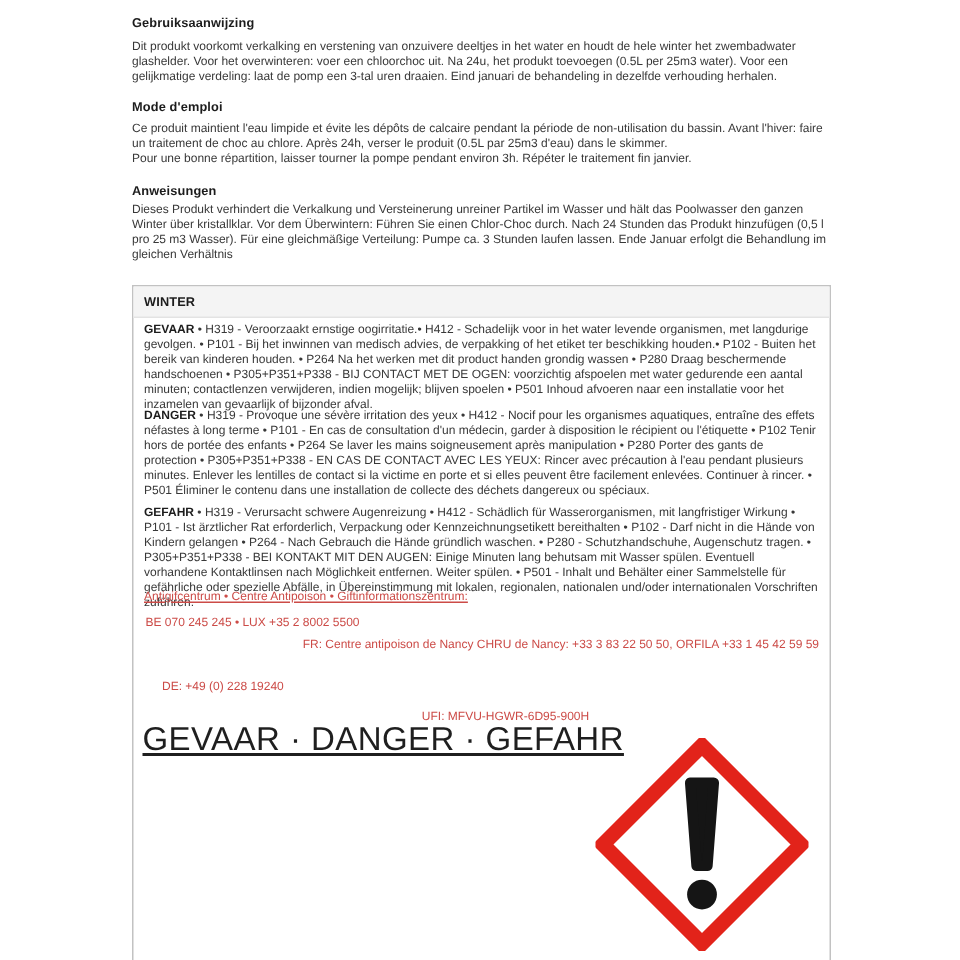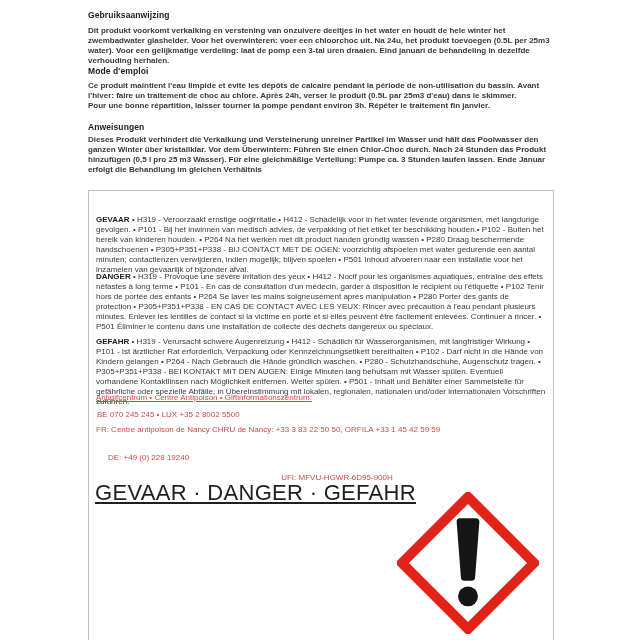--- a/index.html
+++ b/index.html
@@ -19,7 +19,7 @@
   }
   .body-text {
     font-size: 8px; line-height: 10px; color: #383838;
-    width: 468px; white-space: pre-line; font-weight: bold;
+    width: 468px; white-space: pre-line;
   }
   
   .winter-box {

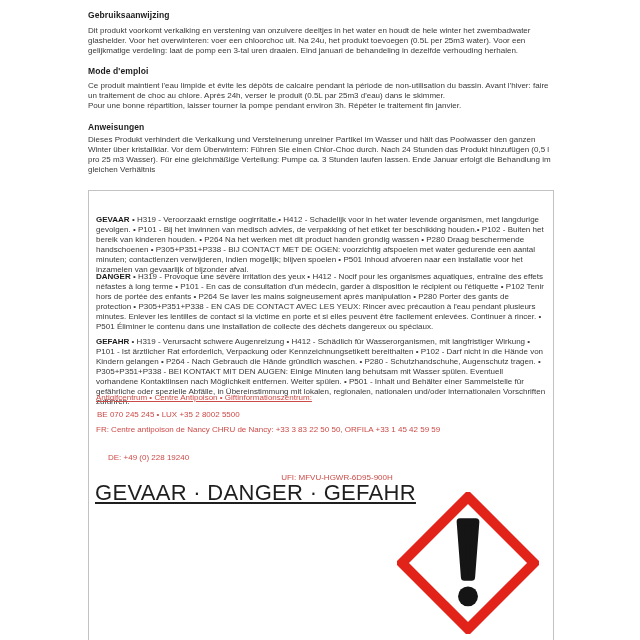--- a/index.html
+++ b/index.html
@@ -69,6 +69,9 @@
 
 <div class="abs winter-box">
 
+  <div class="winter-band">
+    <span class="heading">WINTER</span>
+  </div>
 
   <p class="hazard-par" style="top:24px; margin:0;">
     <b>GEVAAR</b>

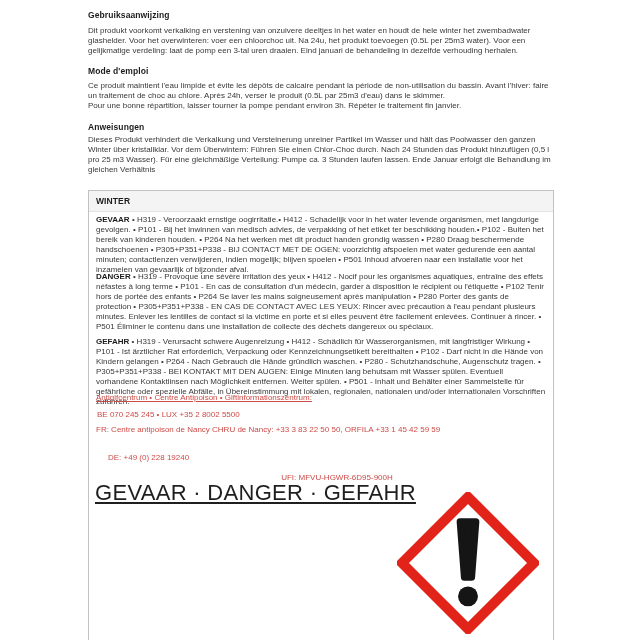--- a/index.html
+++ b/index.html
@@ -90,7 +90,7 @@
 
   <p class="poison-line" style="top:202px; margin:0;text-decoration:underline;">Antigifcentrum • Centre Antipoison • Giftinformationszentrum:</p>
   <p class="poison-line" style="top:218px; margin:1px;">BE 070 245 245 • LUX +35 2 8002 5500</p>
-  <p class="poison-line" style="top:234px; margin:0;">FR: Centre antipoison de Nancy CHRU de Nancy: +33 3 83 22 50 50, ORFILA +33 1 45 42 59 59</p>
+  <p class="poison-line" style="top:234px; margin:0;text-align:right;">FR: Centre antipoison de Nancy CHRU de Nancy: +33 3 83 22 50 50, ORFILA +33 1 45 42 59 59</p>
   <p class="poison-line" style="top:250px; margin:12px;">DE: +49 (0) 228 19240</p>
   <p class="poison-line" style="top:266px; margin:16px;text-align:center;">UFI: MFVU-HGWR-6D95-900H</p>
 

